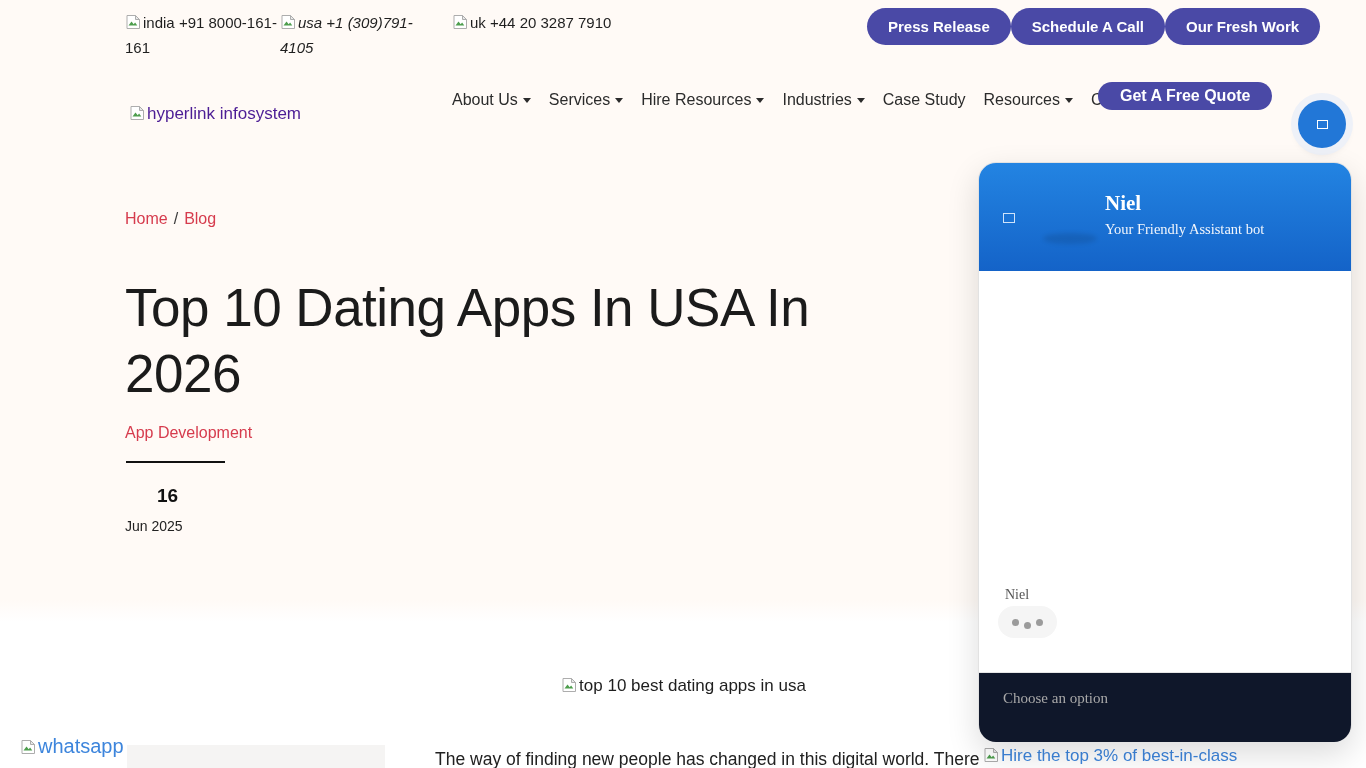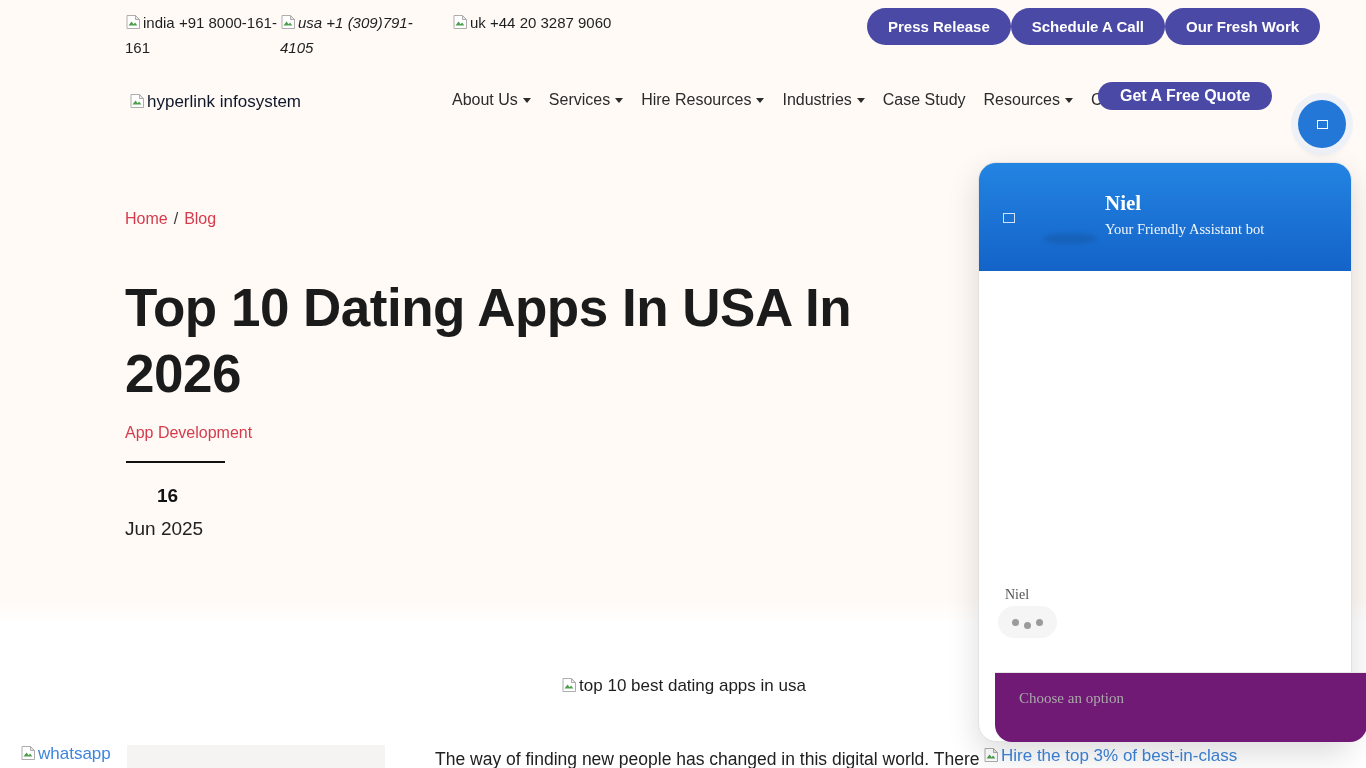--- a/index.html
+++ b/index.html
@@ -151,7 +151,7 @@
             <path d="M10.5 1.5l4 4h-4z" fill="#e9e9e9" stroke="#adadad"></path>
             <path d="M3.5 11.5l3-4 2.2 2.8 1.4-1.8 2.2 3z" fill="#4d9e4d"></path>
           </svg><span class="alt">uk</span>
-        <span>+44 20 3287 9060</span>
+        <span>+44 20 3287 7910</span>
       </div>
     </div>
     <div class="top-actions">

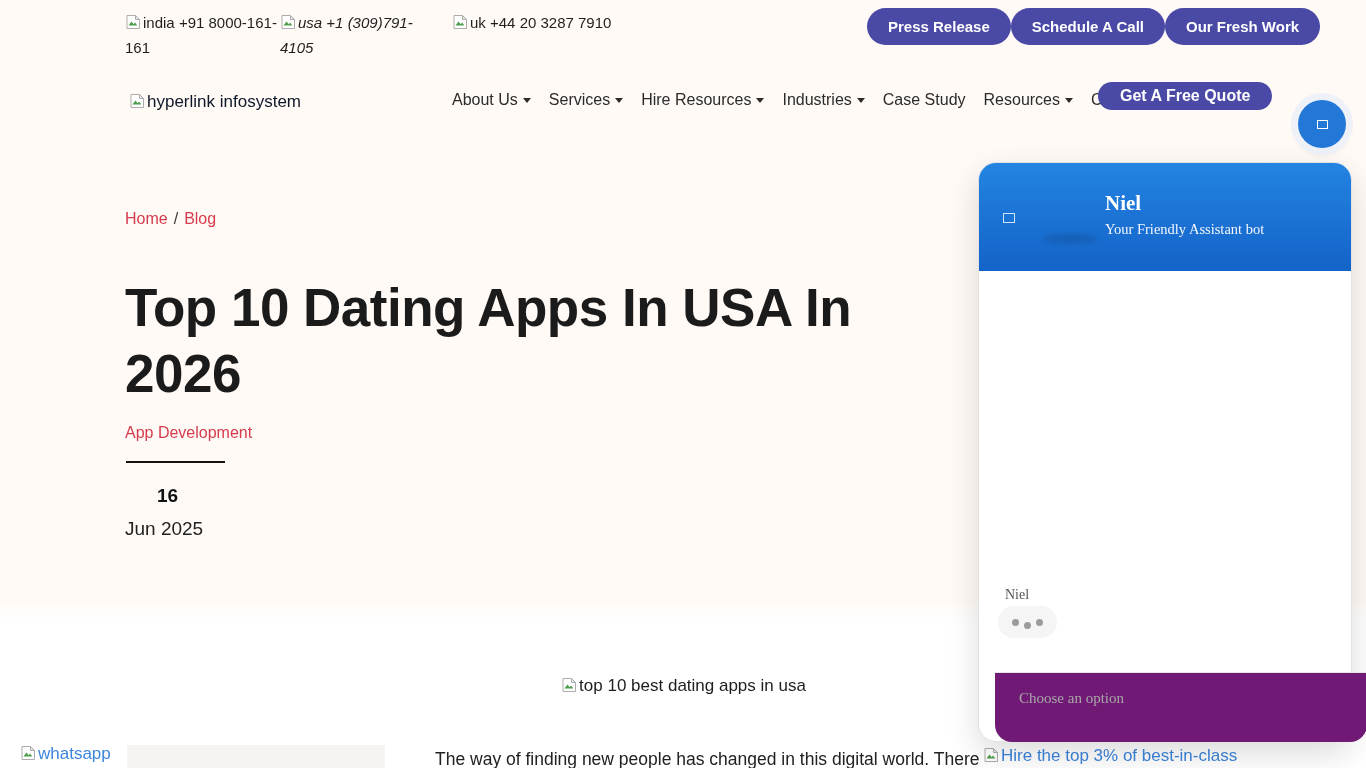--- a/index.html
+++ b/index.html
@@ -39,7 +39,7 @@
 
   
   .navbar { position:absolute; left:0; top:72px; width:1366px; height:56px; }
-  .logo { position:absolute; left:129px; top:20px; font-size:17px; color:#0f172a; text-decoration:none; }
+  .logo { position:absolute; left:129px; top:32px; font-size:17px; color:#4c1d95; text-decoration:none; }
   .nav-menu { position:absolute; left:452px; top:19px; display:flex; align-items:center; gap:18px; }
   .nav-item { font-size:16px; color:#2b2b2b; text-decoration:none; white-space:nowrap; cursor:pointer; }
   .caret { display:inline-block; width:0; height:0; margin-left:5px; vertical-align:2px;

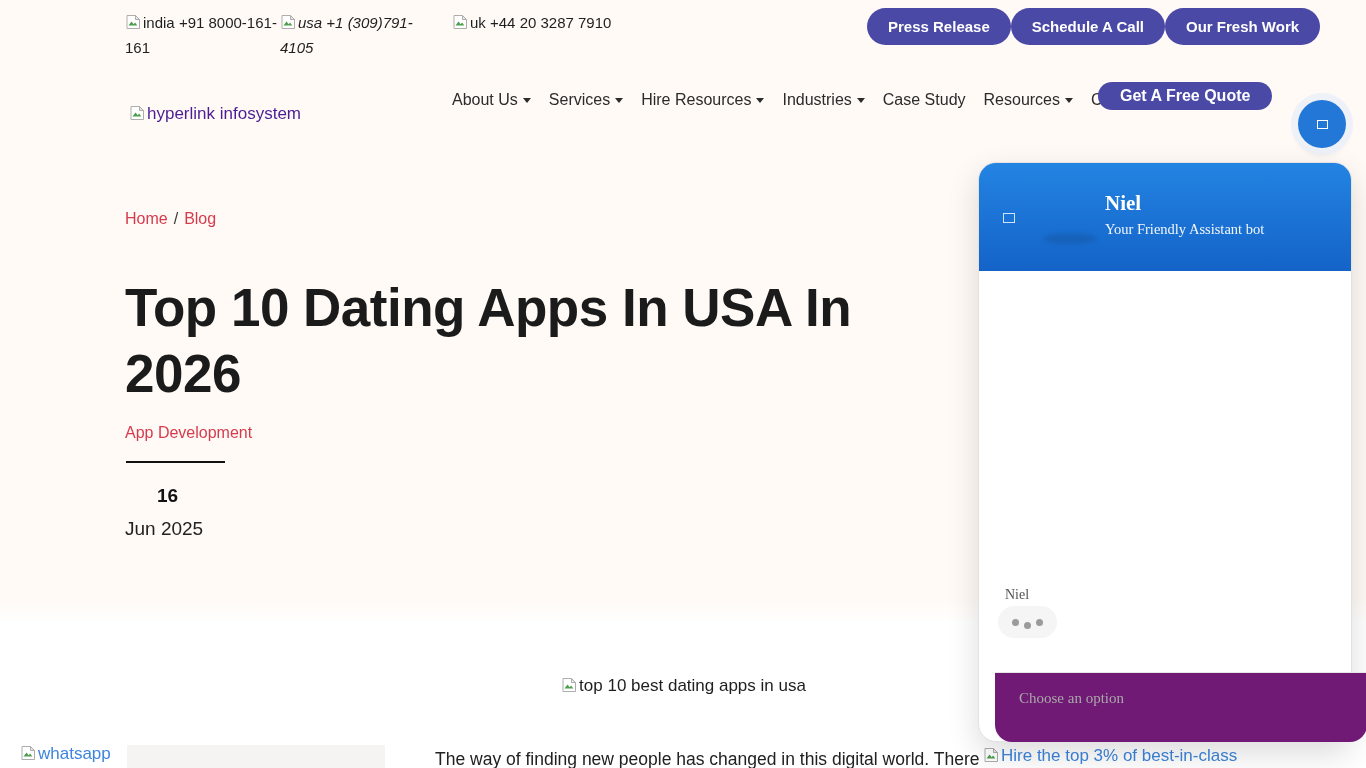--- a/index.html
+++ b/index.html
@@ -59,7 +59,7 @@
   
   .article-title {
     position:absolute; left:125px; top:275px; width:770px;
-    font-size:53px; font-weight:700; line-height:1.25; color:#1b1b1b; letter-spacing:-0.5px;
+    font-size:53px; font-weight:400; line-height:1.25; color:#1b1b1b; letter-spacing:-0.5px;
   }
   .category-link { position:absolute; left:125px; top:424px; font-size:16px; color:#d63b4d; text-decoration:none; }
   .title-rule { position:absolute; left:126px; top:461px; width:99px; height:2px; background:#111; }

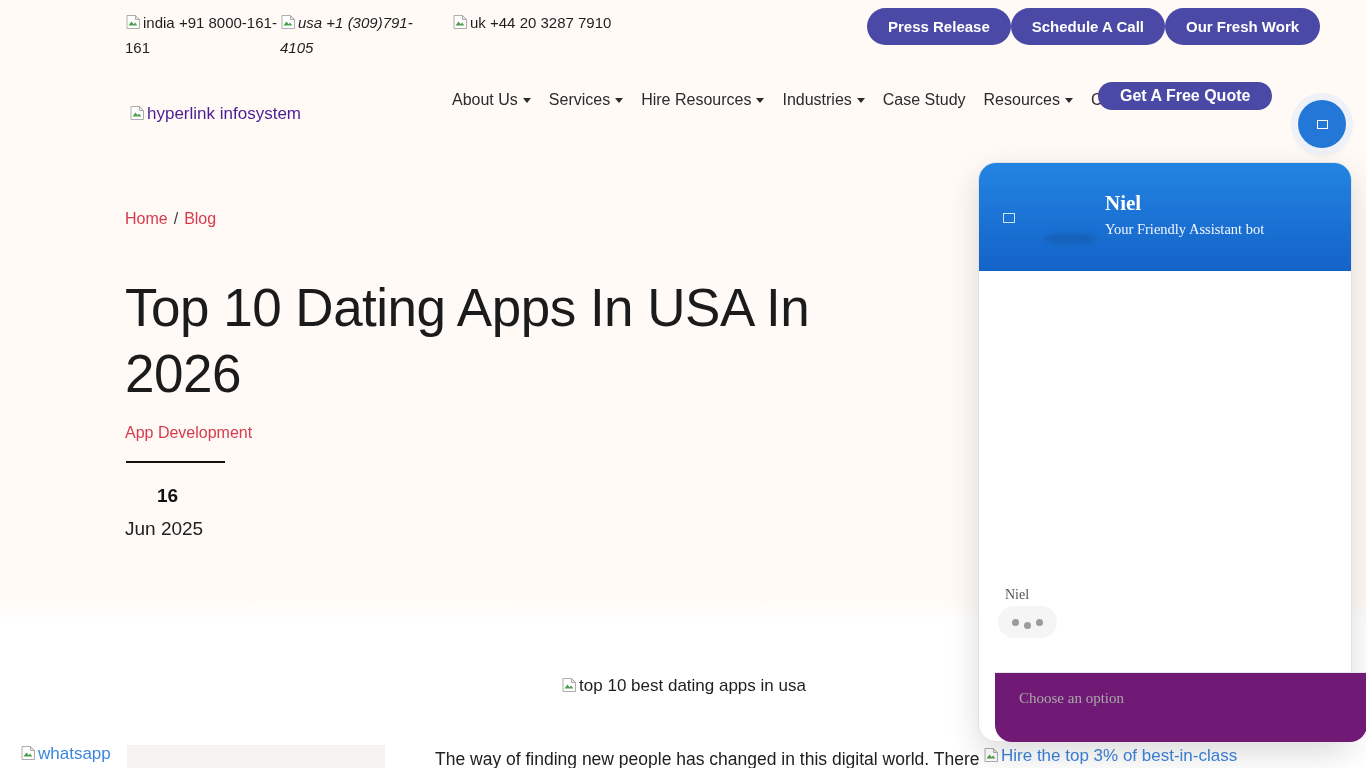--- a/index.html
+++ b/index.html
@@ -64,7 +64,7 @@
   .category-link { position:absolute; left:125px; top:424px; font-size:16px; color:#d63b4d; text-decoration:none; }
   .title-rule { position:absolute; left:126px; top:461px; width:99px; height:2px; background:#111; }
   .date-day { position:absolute; left:125px; top:485px; font-size:19px; font-weight:700; color:#111;margin-left:32px; }
-  .date-monthyear { position:absolute; left:125px; top:518px; font-size:19px; color:#222; }
+  .date-monthyear { position:absolute; left:125px; top:518px; font-size:14px; color:#222; }
 
   
   .hero-image-alt { position:absolute; left:435px; top:676px; width:497px; text-align:center;

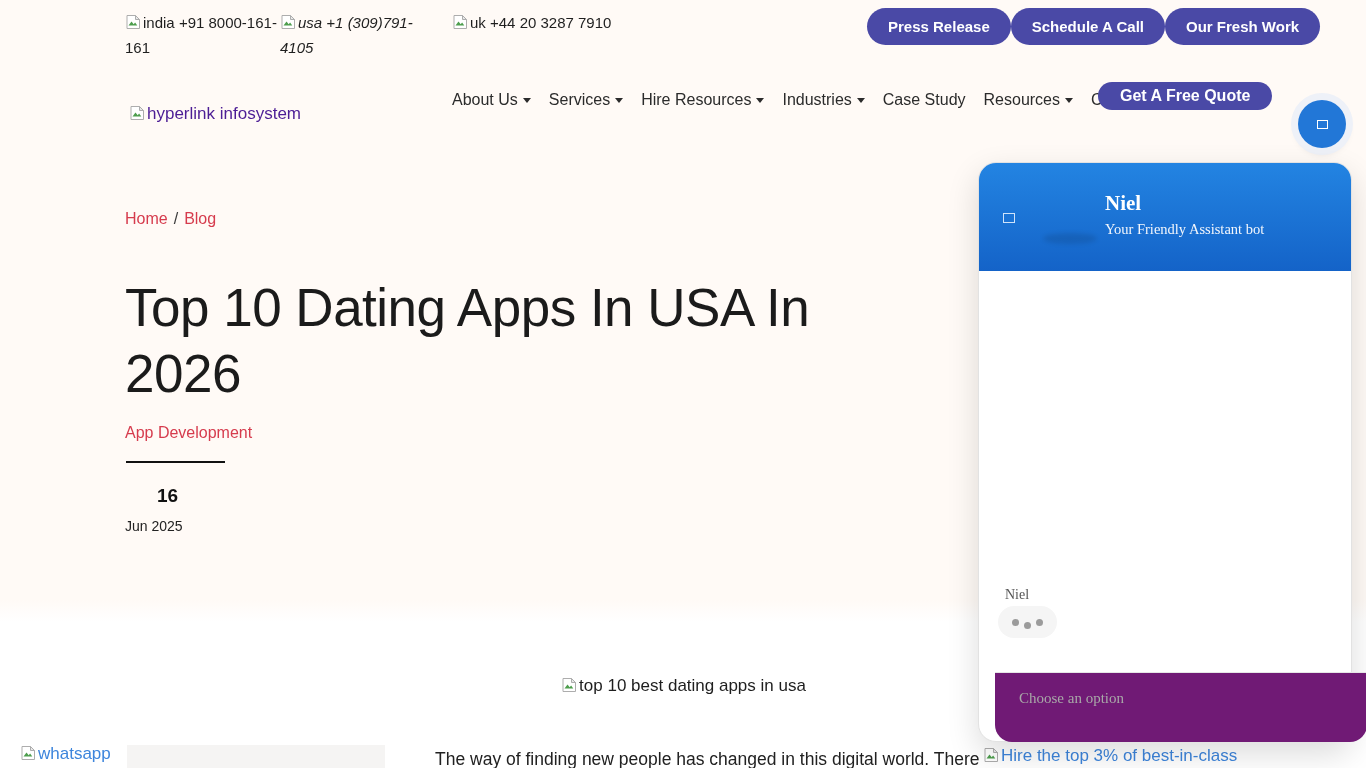--- a/index.html
+++ b/index.html
@@ -115,8 +115,8 @@
   .typing-bubble .dot:nth-child(2) { transform:translateY(3px); }
 
   .chat-footer {
-    position:absolute; left:16px; top:509px; width:100%; height:70px;
-    border-top:1px solid #e6e6e6; border-radius:0 0 17px 17px; background:#701a75;padding-left:12px;
+    position:absolute; left:0; top:509px; width:100%; height:70px;
+    border-top:1px solid #e6e6e6; border-radius:0 0 17px 17px; background:#0f172a;padding-left:12px;
   }
   .chat-input { position:absolute; left:24px; top:17px; font-size:15px; color:#a8a8a8; cursor:pointer; }
 </style>

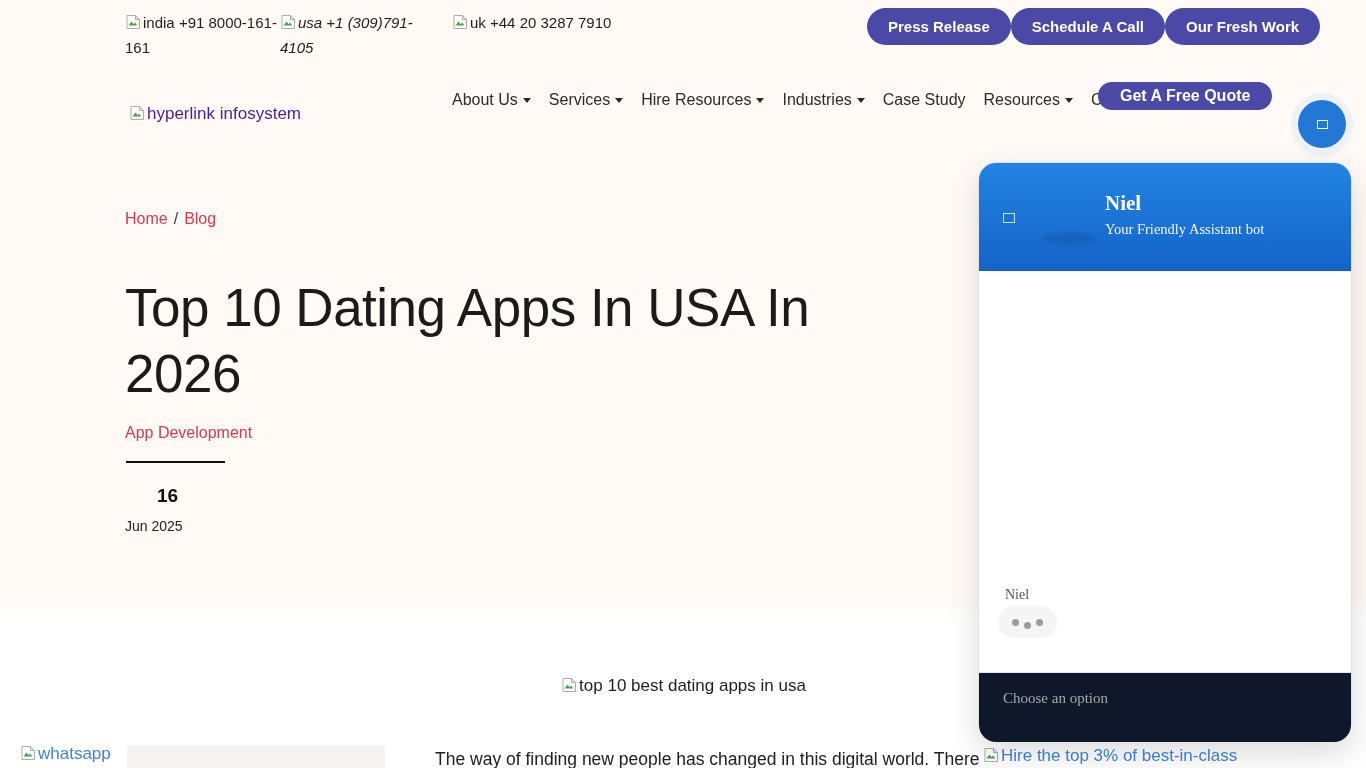--- a/index.html
+++ b/index.html
@@ -73,7 +73,7 @@
   .toc-box { position:absolute; left:127px; top:745px; width:258px; height:23px; background:#f5f4f3; }
 
   
-  .whatsapp-link { position:absolute; left:20px; top:735px; font-size:17px; color:#3d85dc; text-decoration:none;margin-top:9px; }
+  .whatsapp-link { position:absolute; left:20px; top:735px; font-size:20px; color:#3d85dc; text-decoration:none; }
   .hire-link { position:absolute; left:983px; top:746px; font-size:17px; color:#3d85dc; text-decoration:none; white-space:nowrap; }
 
   

